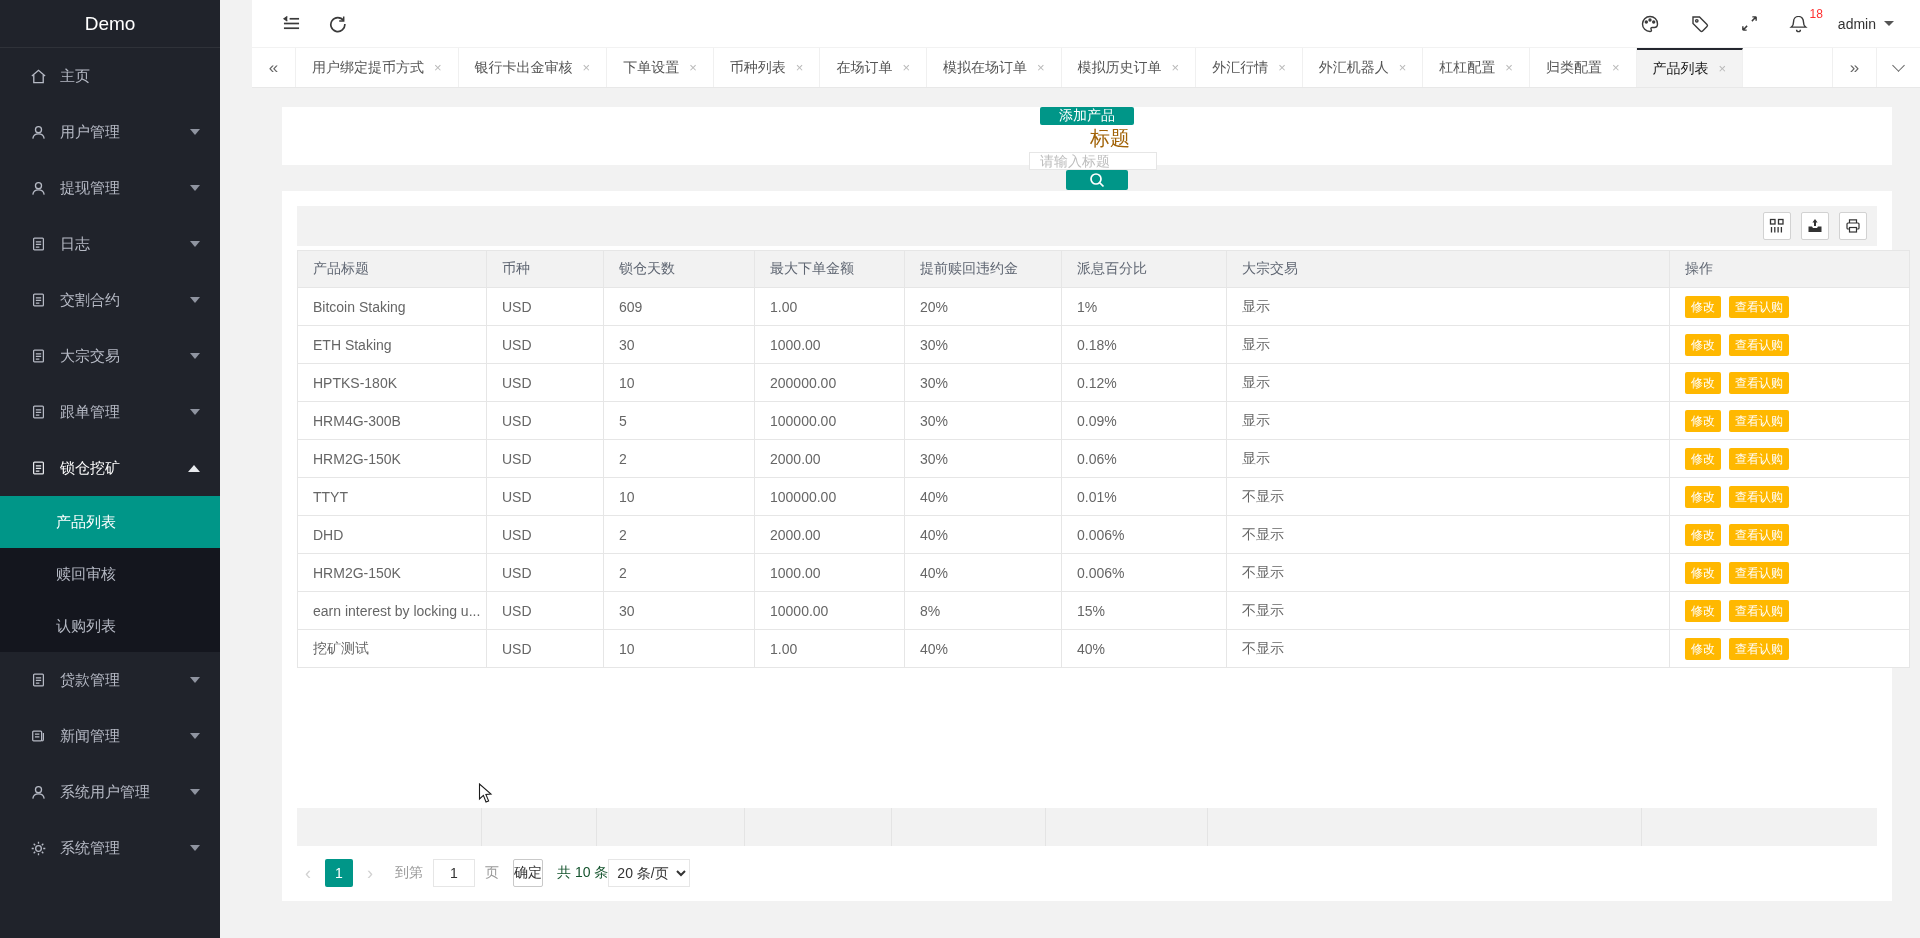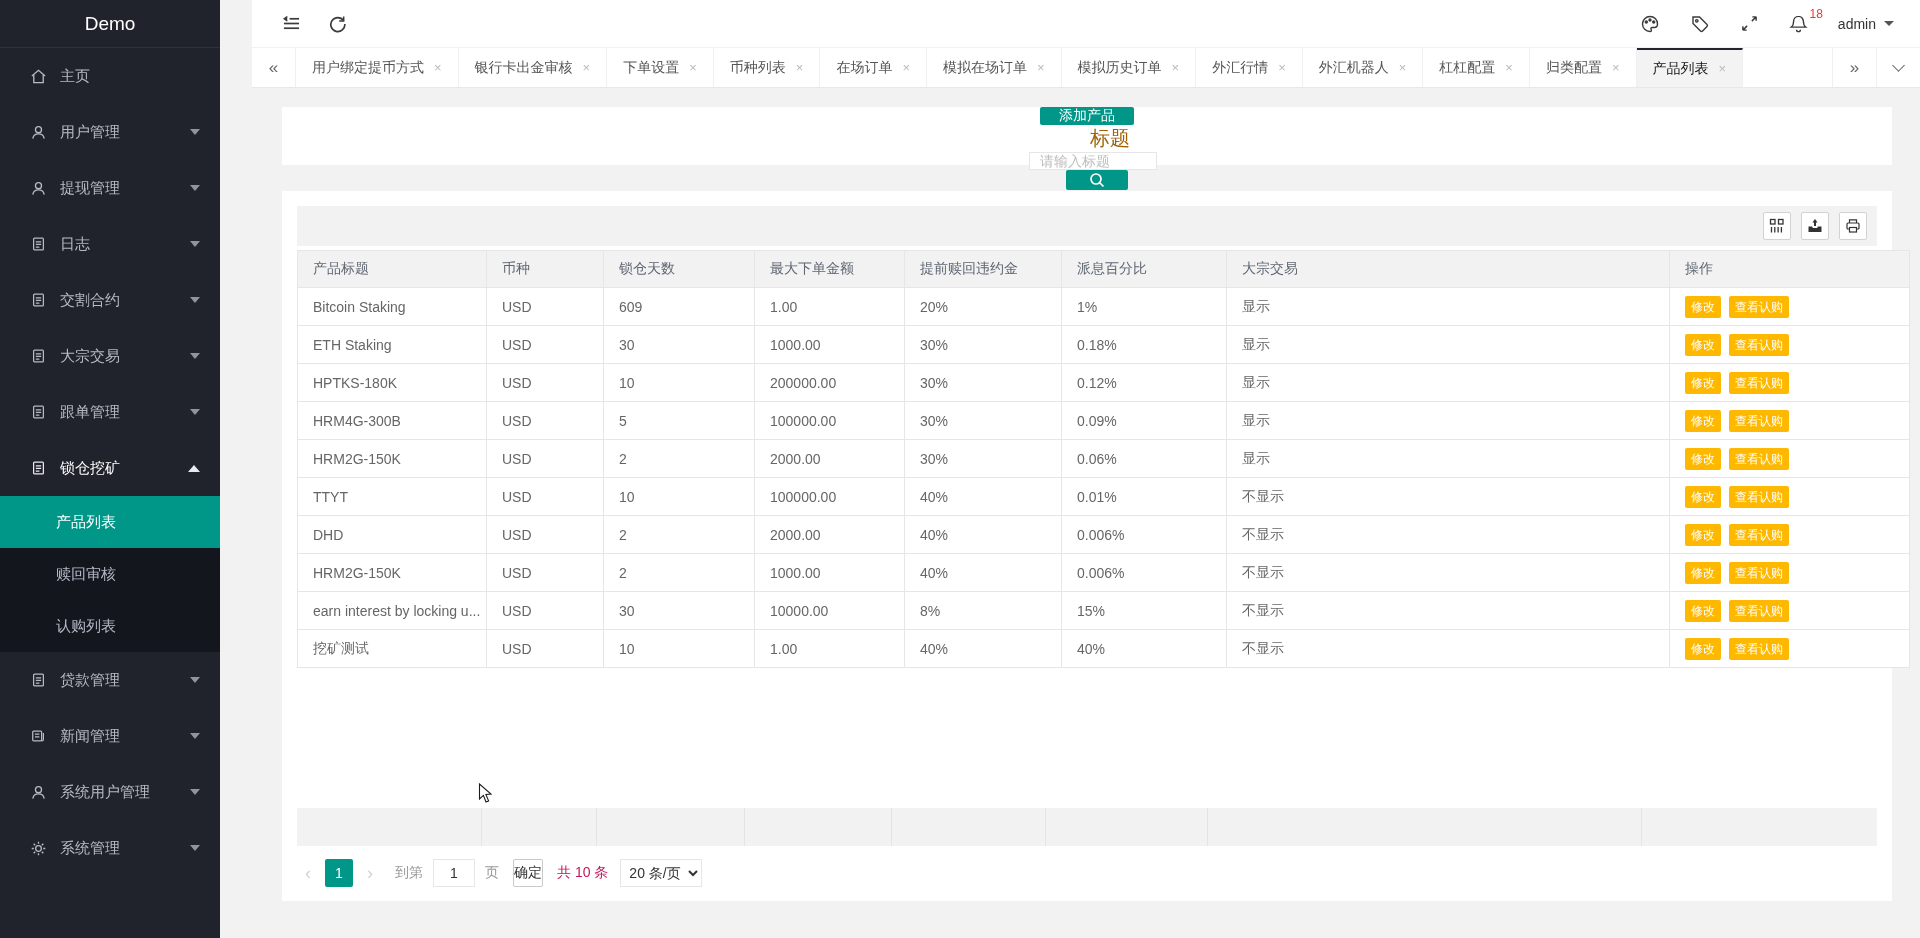--- a/index.html
+++ b/index.html
@@ -103,7 +103,7 @@
   .pg-unit { color:#999; }
   .pg-confirm { height:28px; padding:0 0; border:1px solid #c9c9c9; background:#fff;
                 color:#333; margin:0 14px; border-radius:2px; font-size:14px; cursor:pointer; }
-  .pg-total { color:#be185d; margin-right:12px; }
+  .pg-total { color:#14532d; }
   .pg-select { height:28px; border:1px solid #e6e6e6; color:#333; font-size:14px;
                padding:0 4px; background:#fff; outline:none; cursor:pointer; }
 

